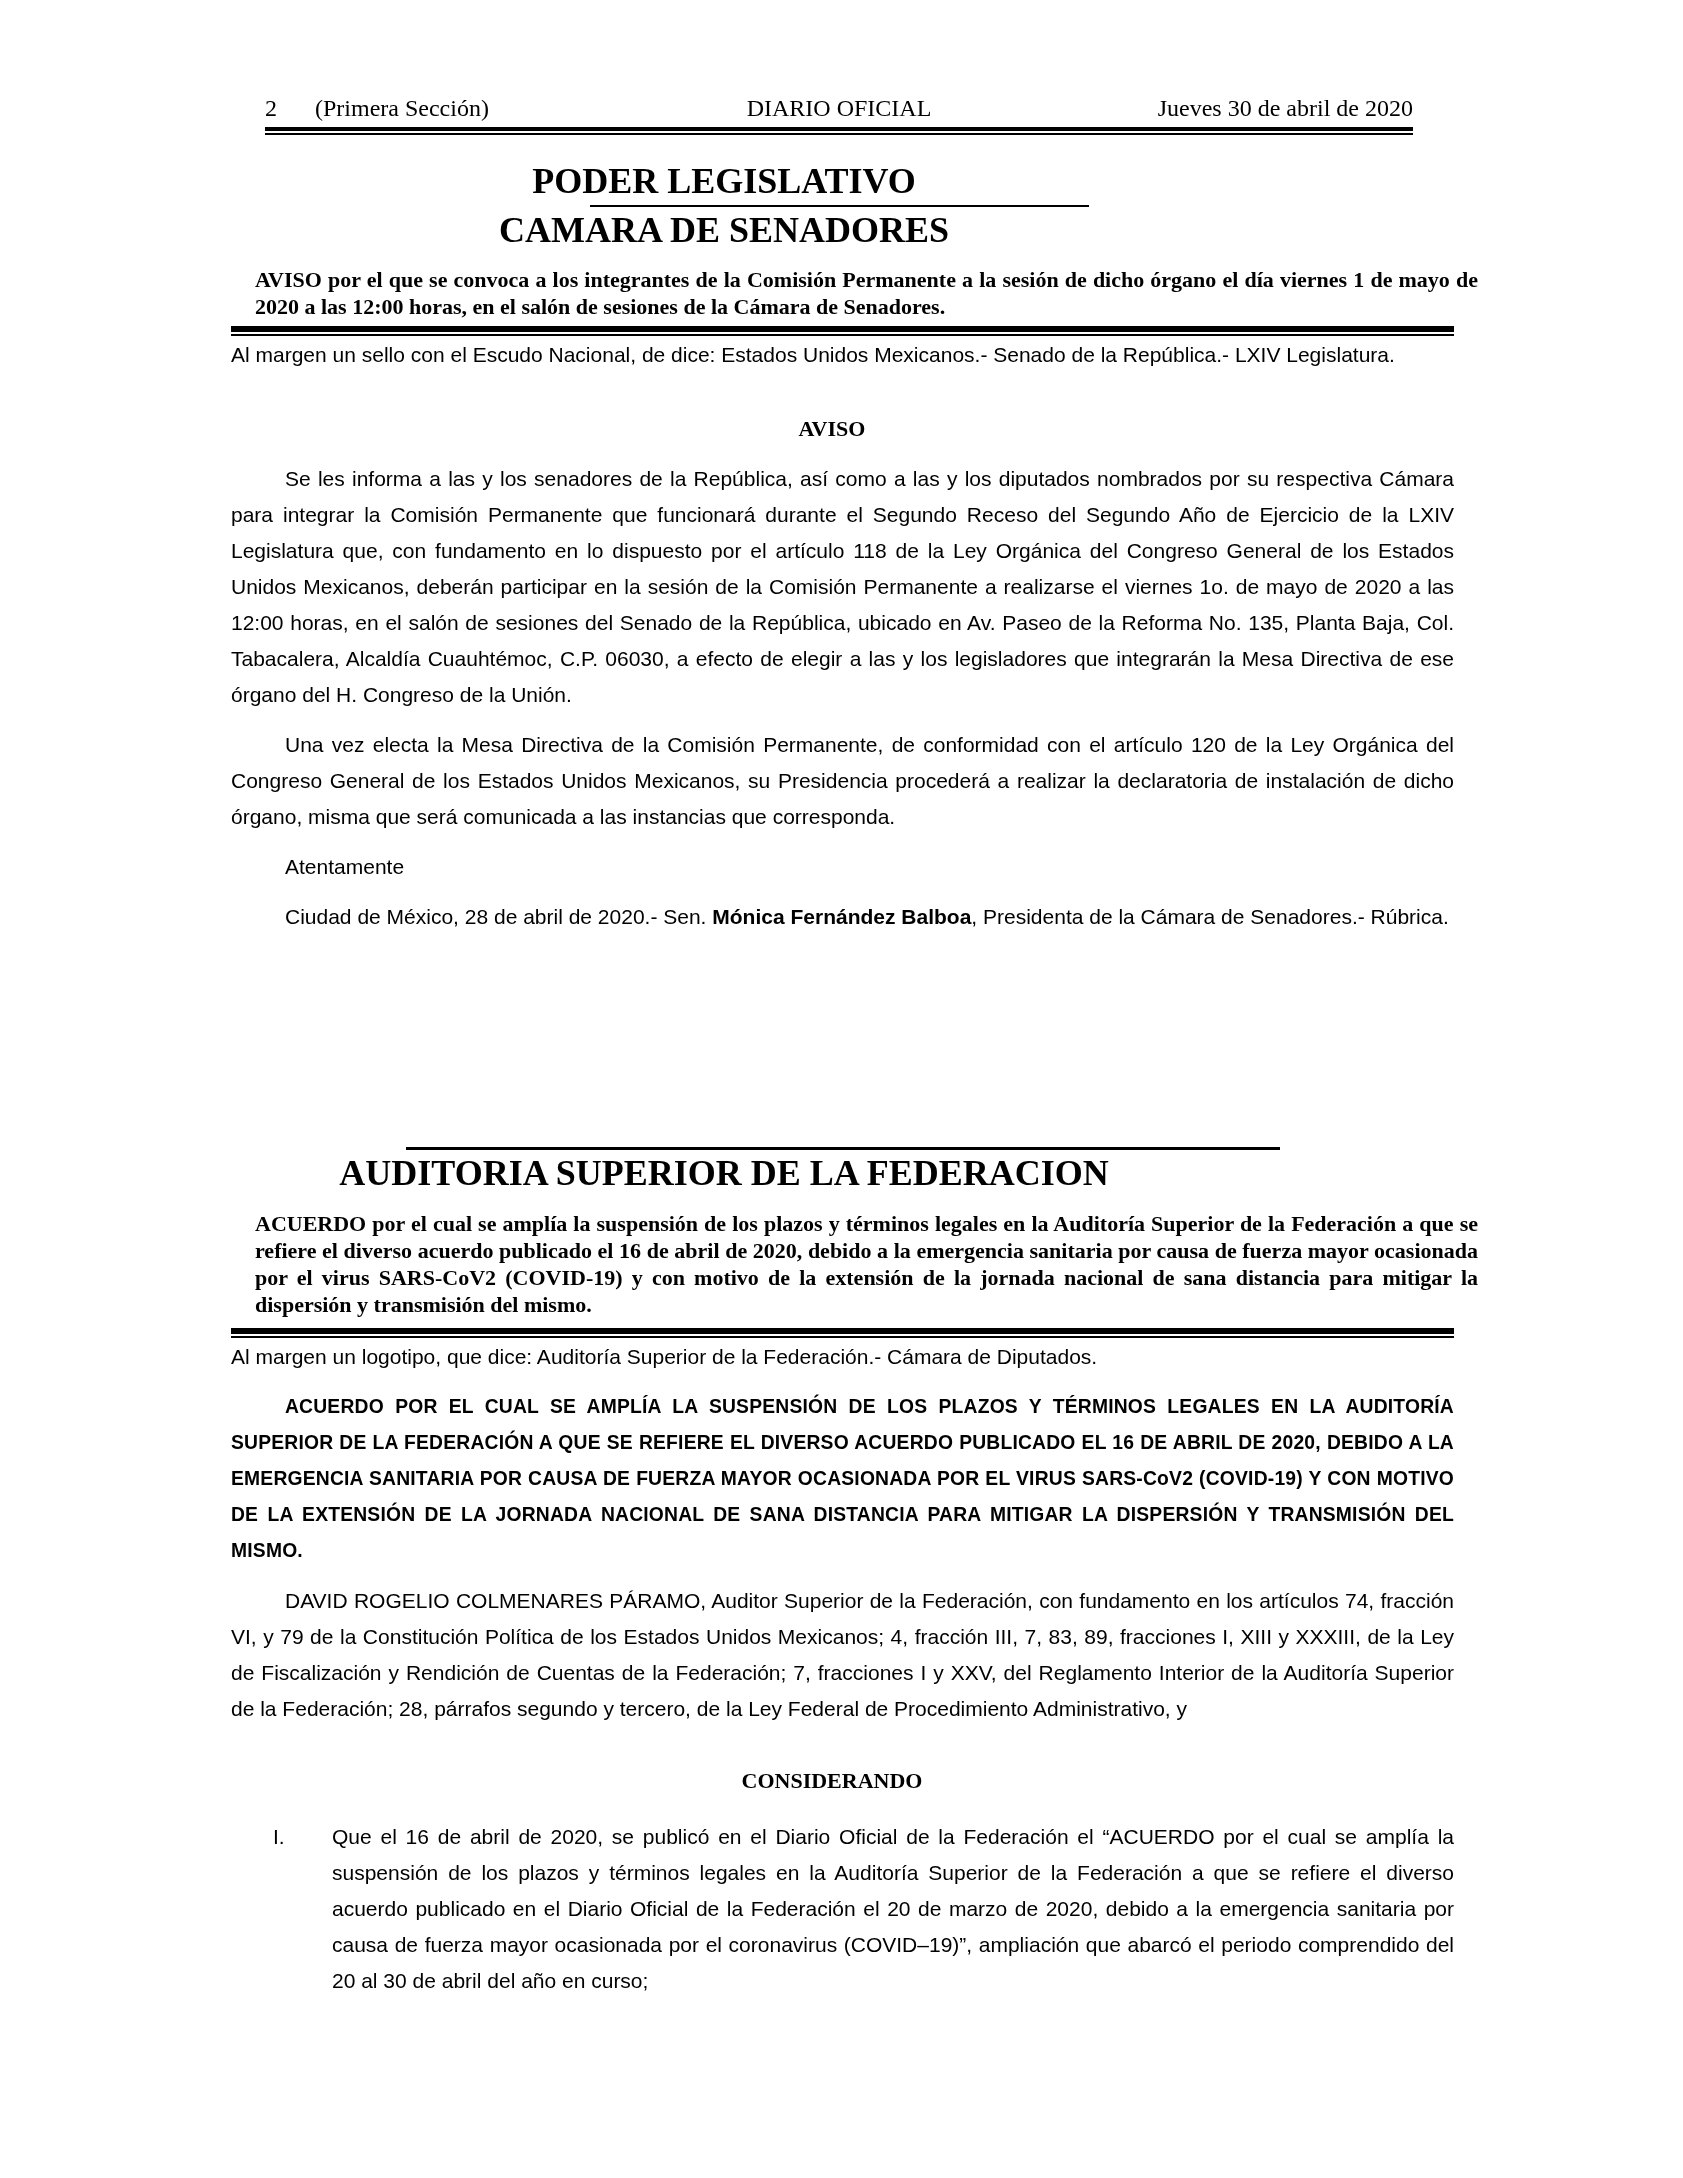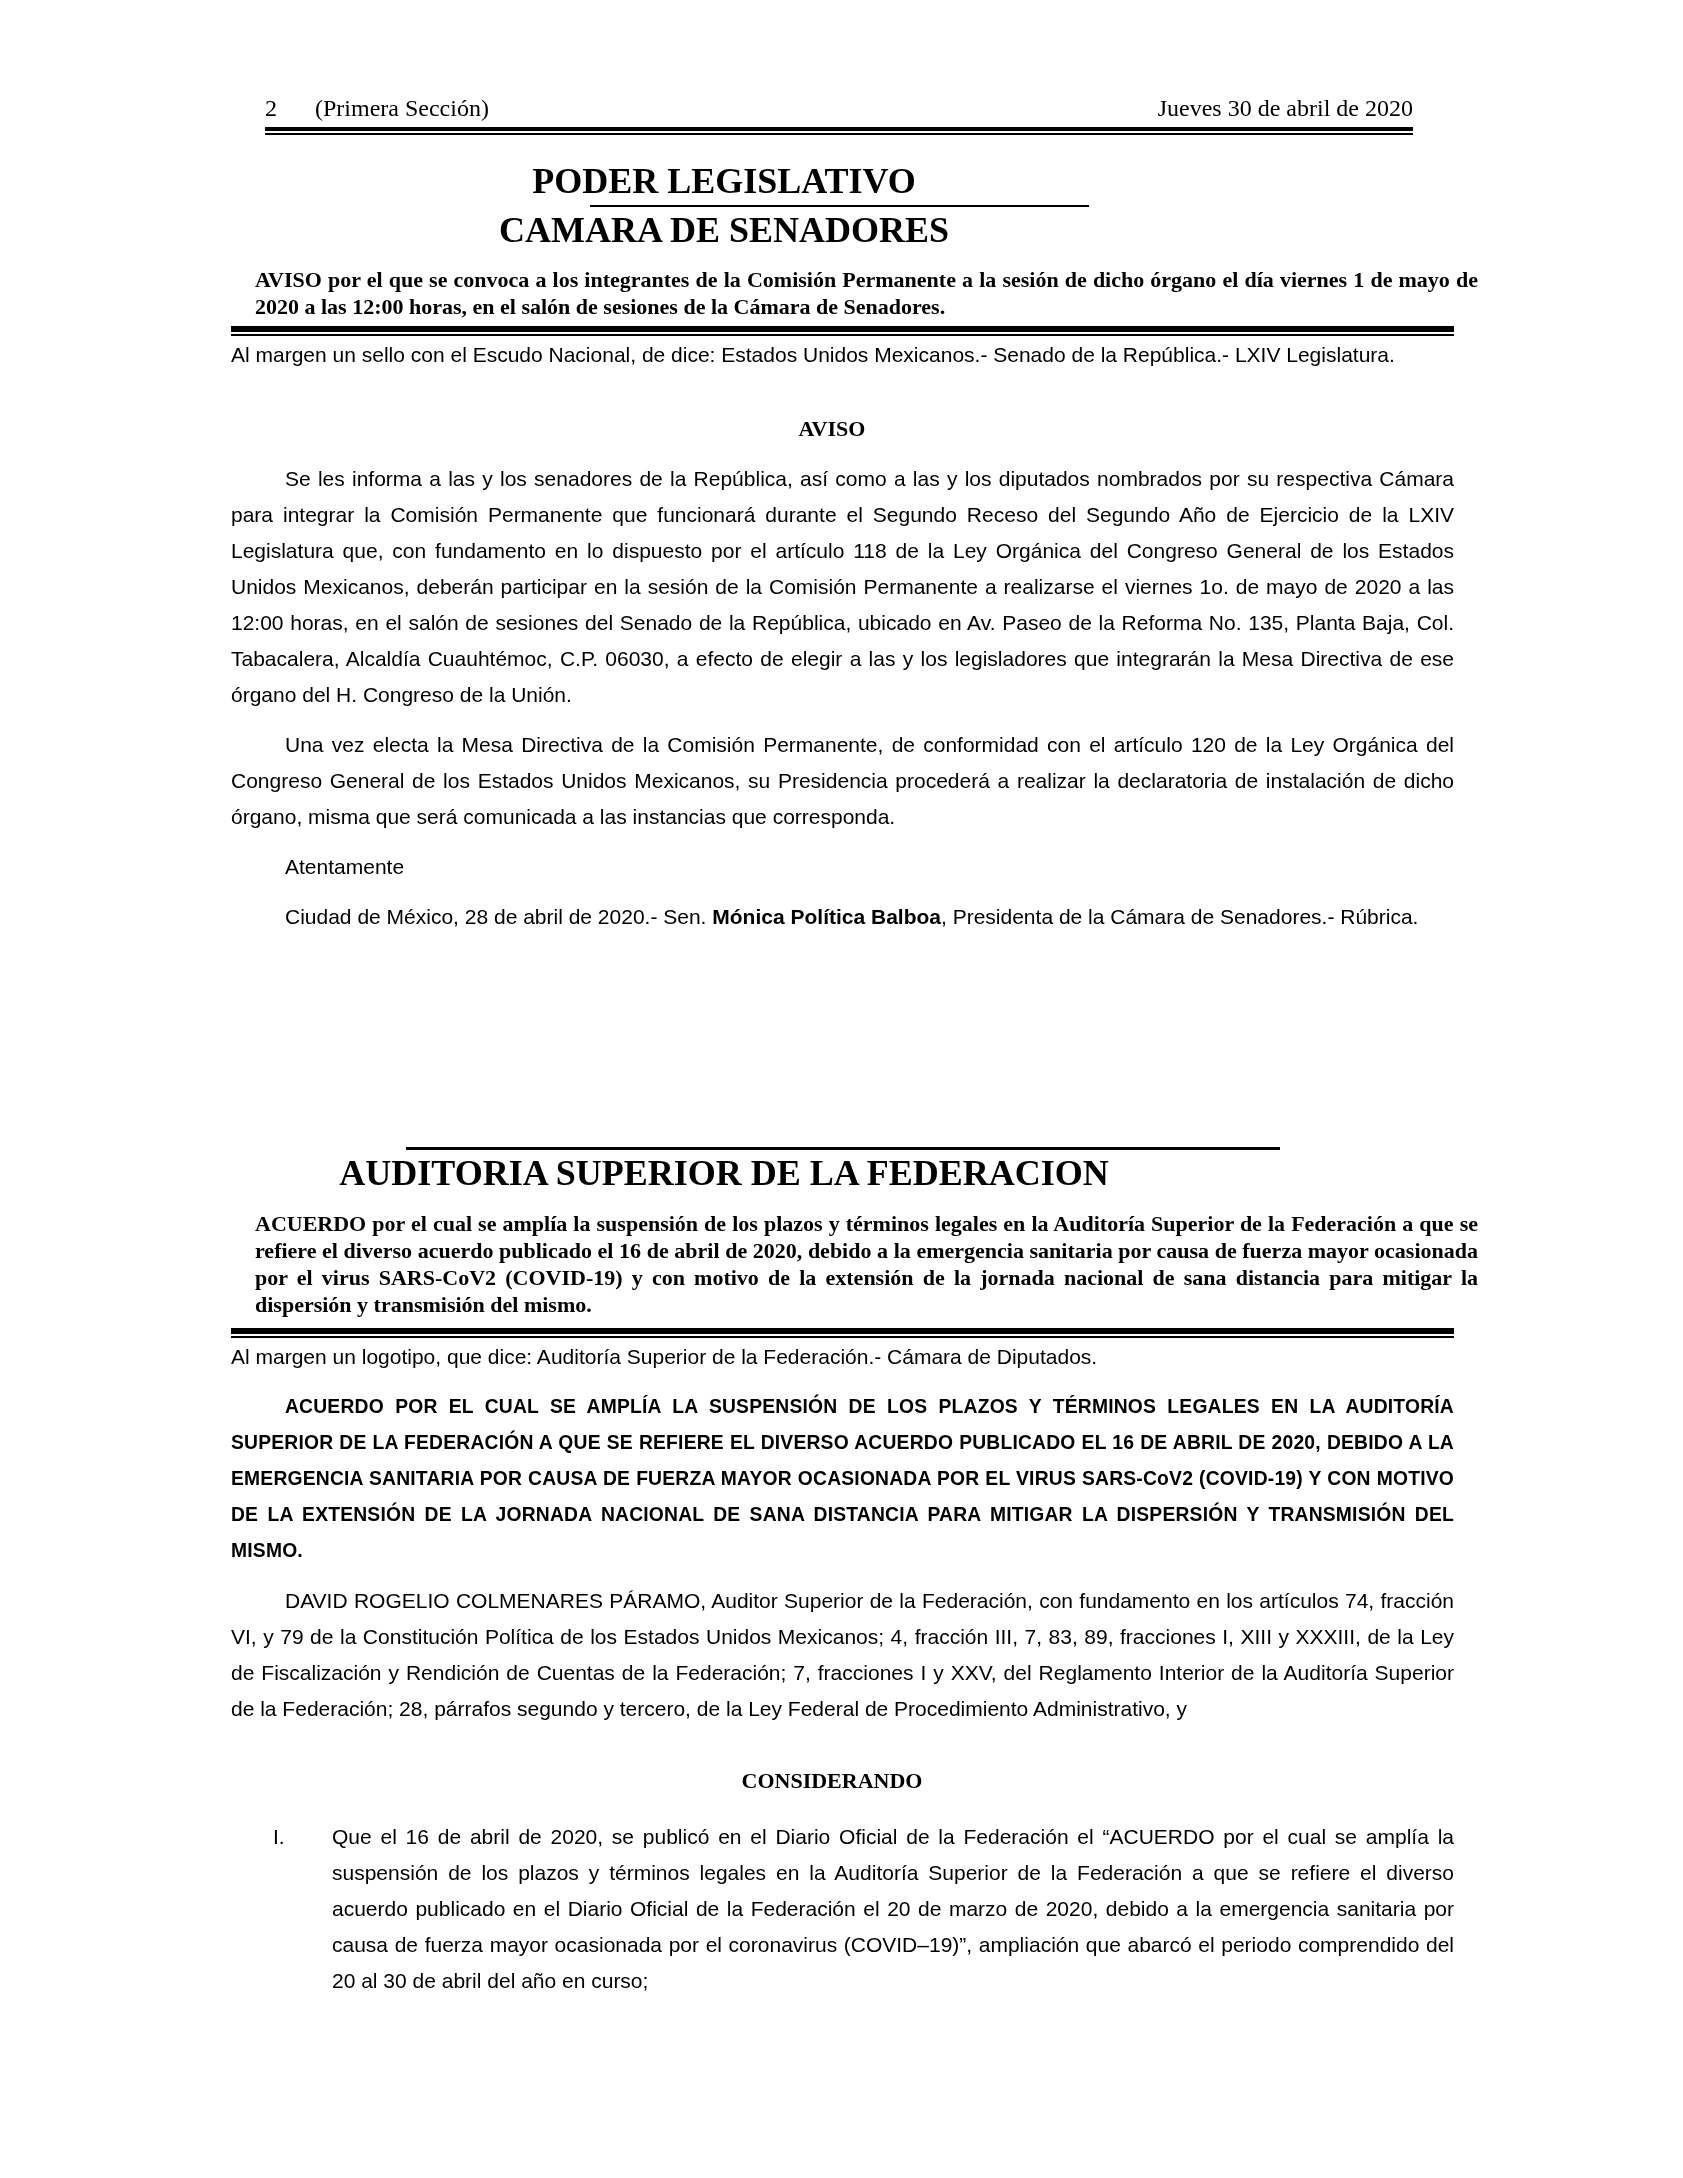--- a/index.html
+++ b/index.html
@@ -44,6 +44,7 @@
 <div id="run-header" class="serif">
   <span class="pg">2</span>
   <span class="sec">(Primera Sección)</span>
+  <span class="pub">DIARIO OFICIAL</span>
   <span class="date">Jueves 30 de abril de 2020</span>
 </div>
 <div class="hdr-rule" style="top:127px;height:4px;"></div>

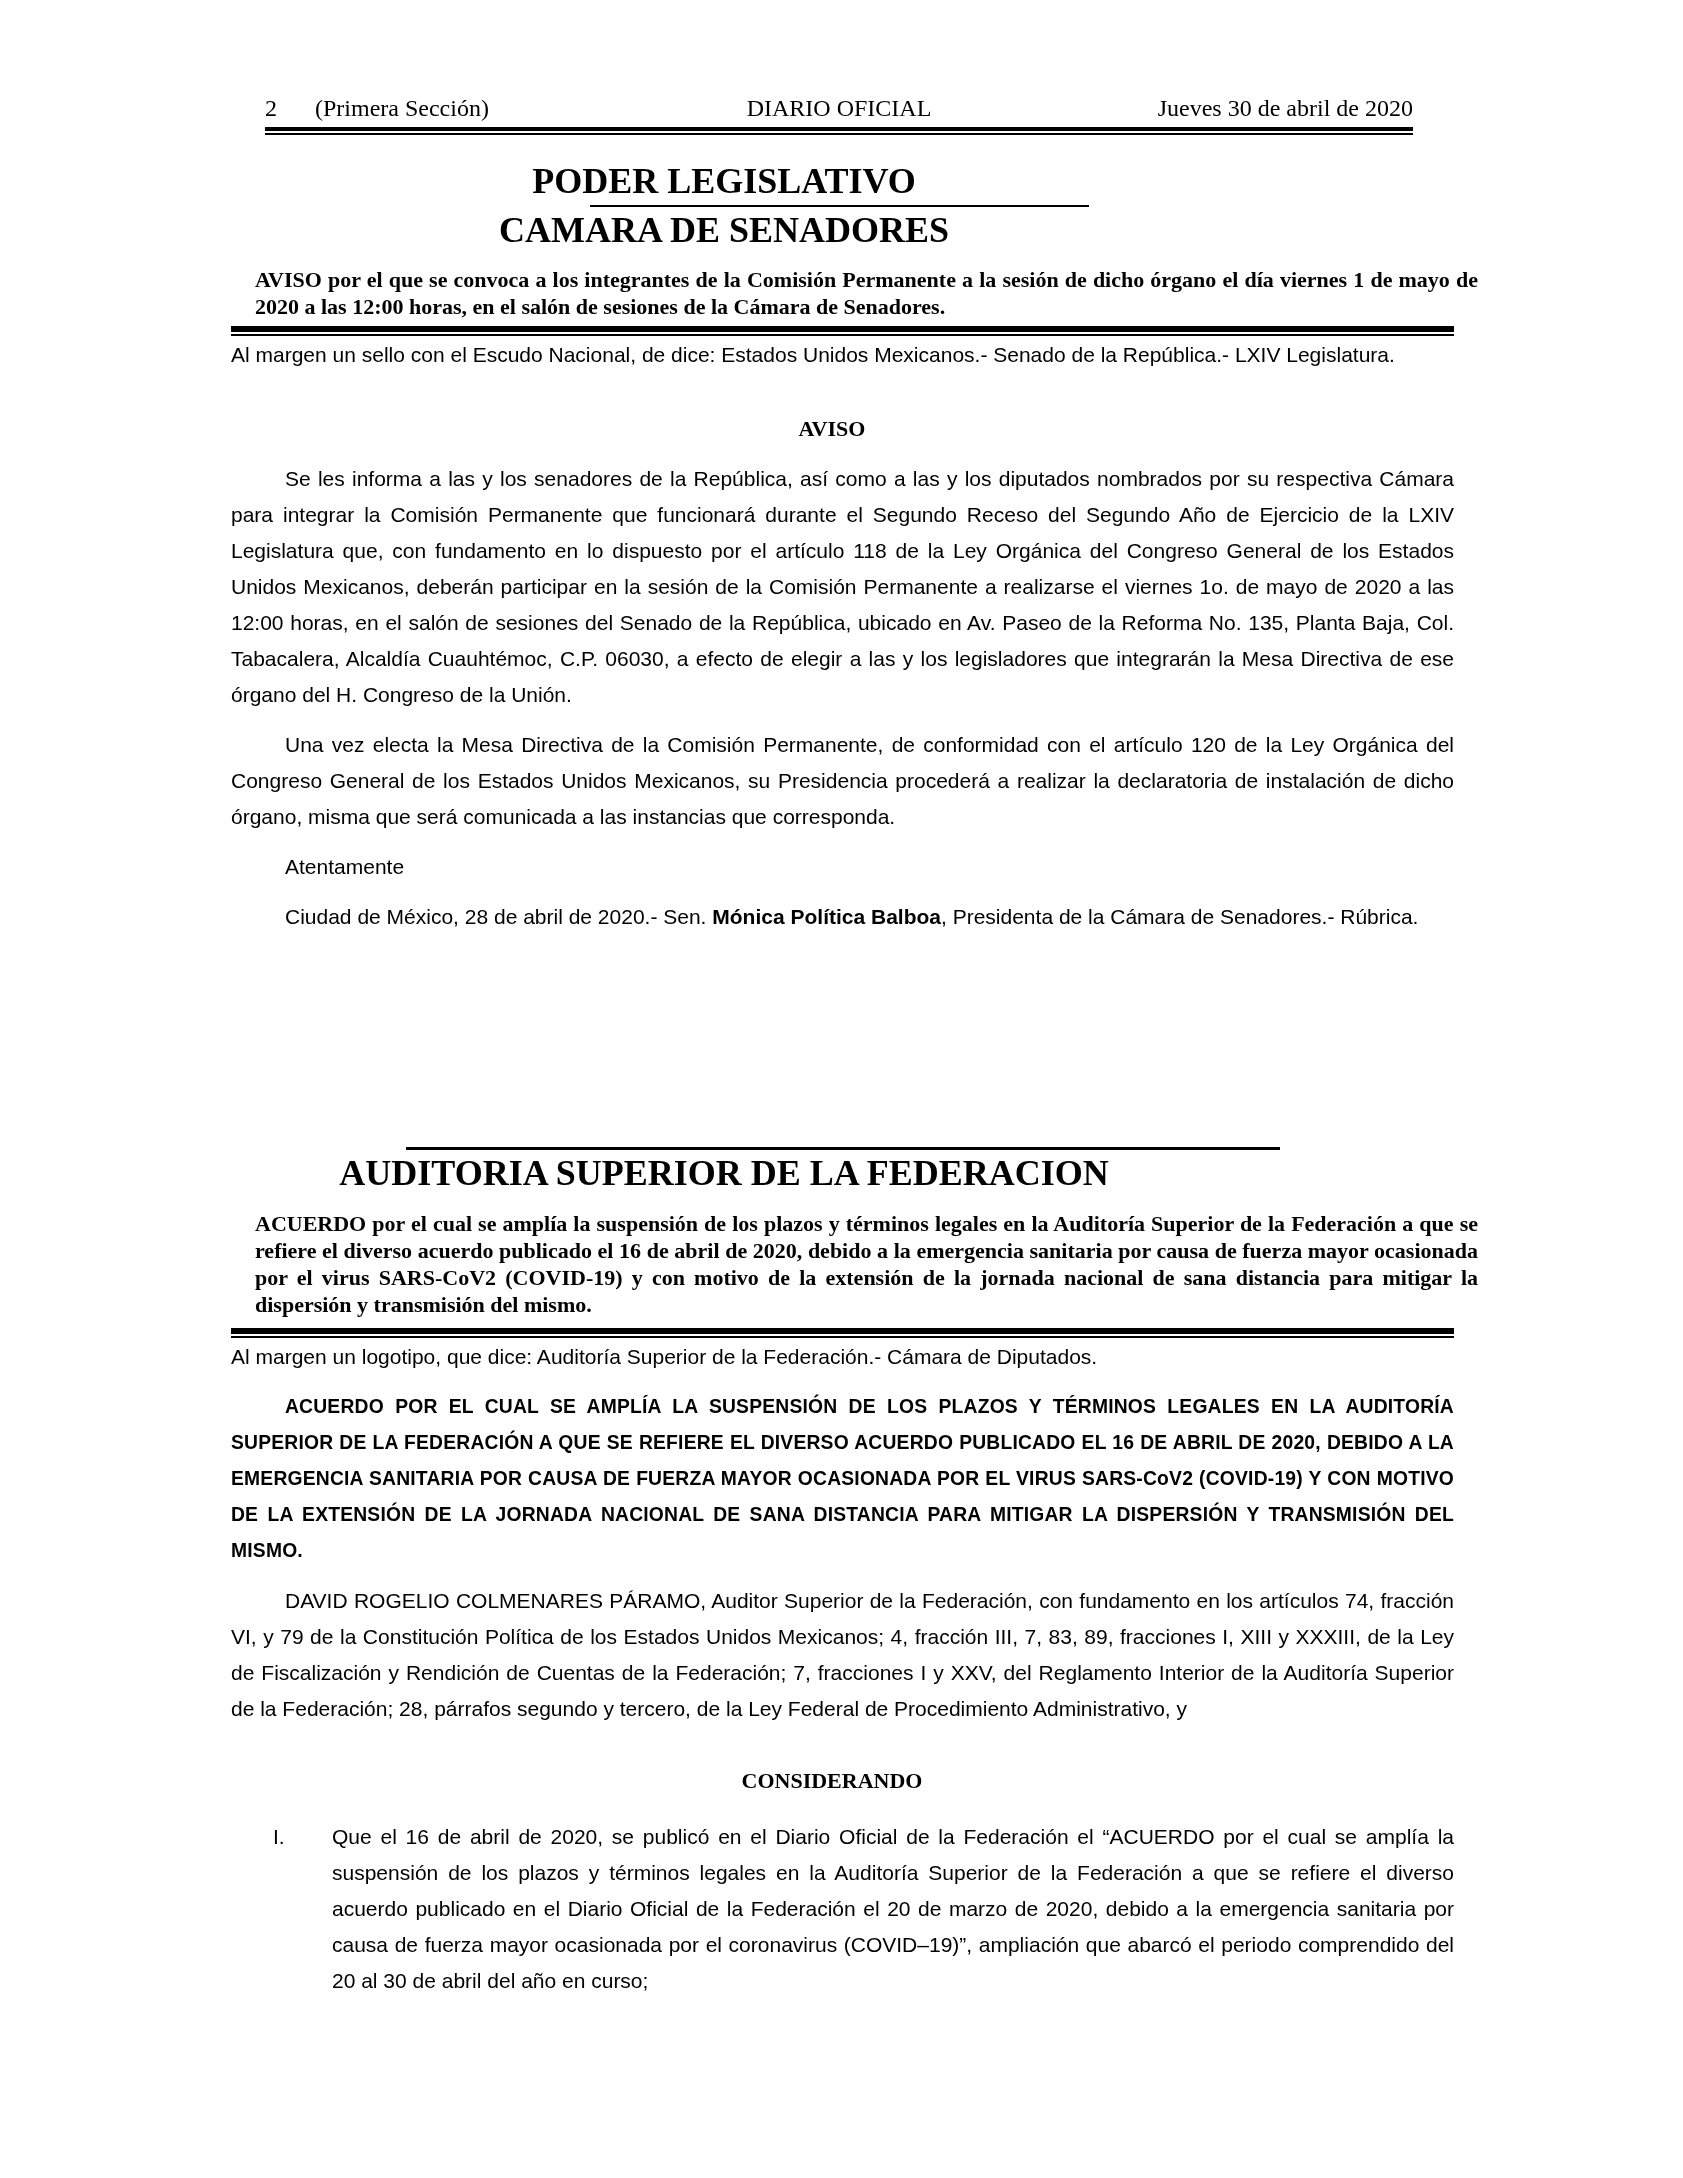--- a/index.html
+++ b/index.html
@@ -68,7 +68,7 @@
   <p class="last-left">Se les informa a las y los senadores de la República, así como a las y los diputados nombrados por su respectiva Cámara para integrar la Comisión Permanente que funcionará durante el Segundo Receso del Segundo Año de Ejercicio de la LXIV Legislatura que, con fundamento en lo dispuesto por el artículo 118 de la Ley Orgánica del Congreso General de los Estados Unidos Mexicanos, deberán participar en la sesión de la Comisión Permanente a realizarse el viernes 1o. de mayo de 2020 a las 12:00 horas, en el salón de sesiones del Senado de la República, ubicado en Av. Paseo de la Reforma No. 135, Planta Baja, Col. Tabacalera, Alcaldía Cuauhtémoc, C.P. 06030, a efecto de elegir a las y los legisladores que integrarán la Mesa Directiva de ese órgano del H. Congreso de la Unión.</p>
   <p class="last-left">Una vez electa la Mesa Directiva de la Comisión Permanente, de conformidad con el artículo 120 de la Ley Orgánica del Congreso General de los Estados Unidos Mexicanos, su Presidencia procederá a realizar la declaratoria de instalación de dicho órgano, misma que será comunicada a las instancias que corresponda.</p>
   <p class="last-left">Atentamente</p>
-  <p class="last-left"><span>Ciudad de México, 28 de abril de 2020.- Sen. </span><b class="name">Mónica Política Balboa</b><span>, Presidenta de la Cámara de Senadores.- Rúbrica.</span></p>
+  <p class="last-left"><span>Ciudad de México, 28 de abril de 2020.- Sen. </span><b class="name">Mónica Fernández Balboa</b><span>, Presidenta de la Cámara de Senadores.- Rúbrica.</span></p>
 </div>
 
 <div class="title-rule" style="left:406px;width:874px;top:1147px;height:3px;"></div>

